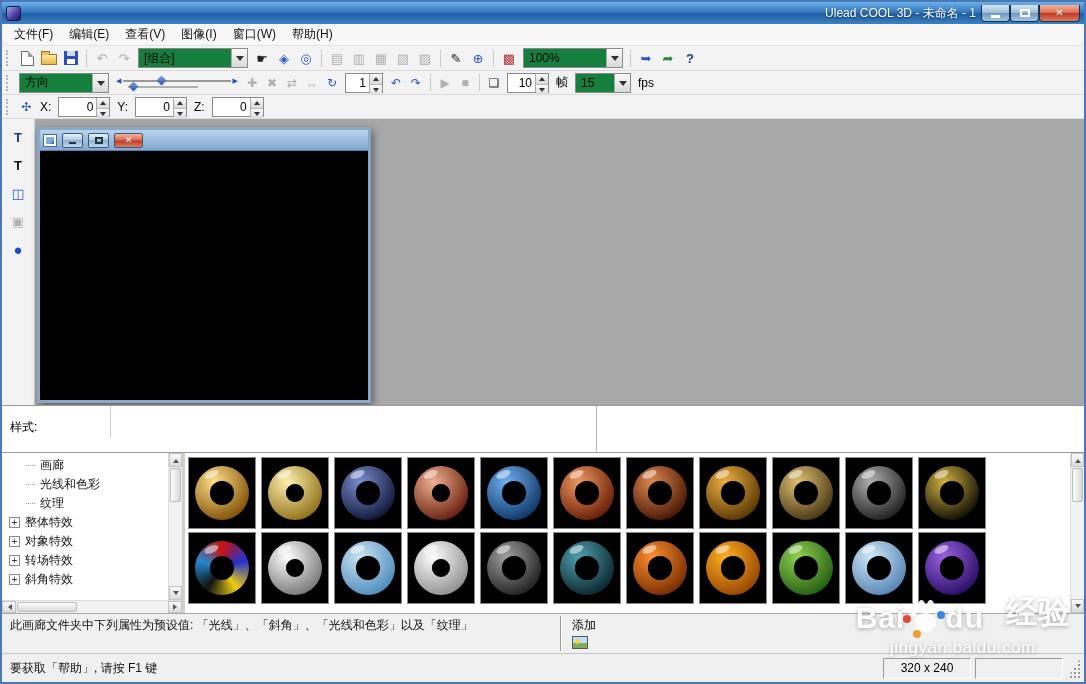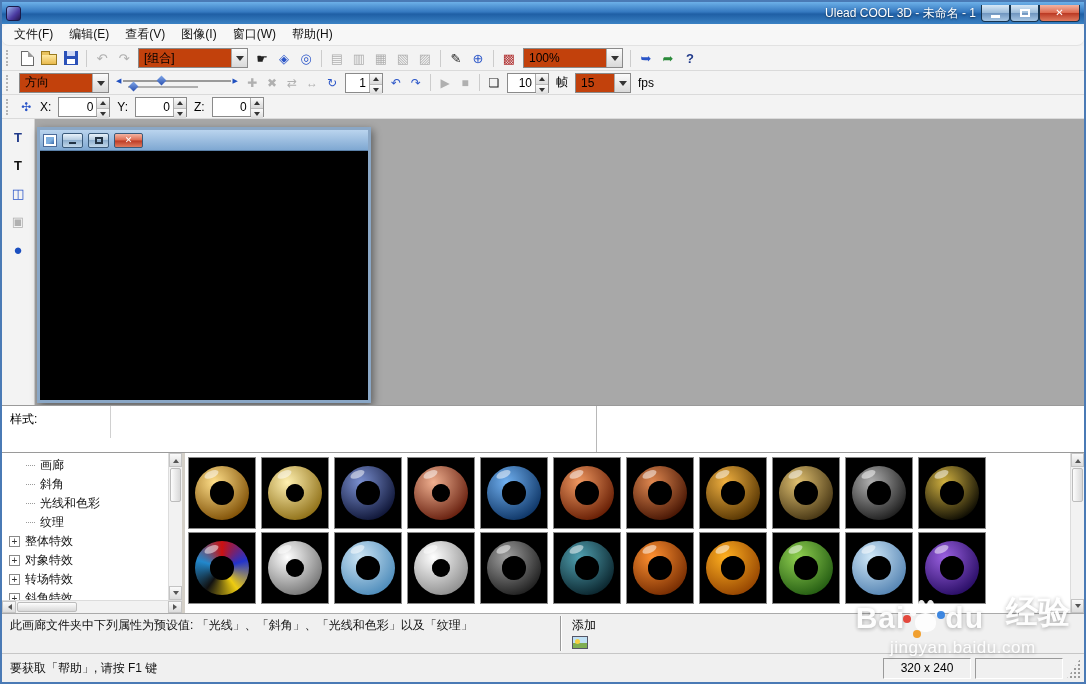--- a/index.html
+++ b/index.html
@@ -39,7 +39,7 @@
 .ic-floppy::after{content:"";position:absolute;left:3px;bottom:1px;width:8px;height:5px;background:#fff;}
 .ic-image{width:16px;height:13px;background:linear-gradient(#bfe0f4 55%,#7fae52 55%);border:1px solid #556;position:relative;}
 .ic-image::after{content:"";position:absolute;left:2px;top:2px;width:5px;height:5px;border-radius:50%;background:#f4d040;}
-.combo{height:20px;background:#c2410c;border:1px solid #8a8a8a;display:inline-flex;align-items:center;position:relative;font-size:12px;padding-left:5px;margin:0 3px;flex:none;}
+.combo{height:20px;background:#15803d;border:1px solid #8a8a8a;display:inline-flex;align-items:center;position:relative;font-size:12px;padding-left:5px;margin:0 3px;flex:none;}
 .combo-text{flex:1;white-space:nowrap;overflow:hidden;}
 .combo-arrow{width:16px;height:100%;background:linear-gradient(#fbfbfb,#d9d9d9);border-left:1px solid #aaa;display:flex;align-items:center;justify-content:center;flex:none;}
 .combo-arrow::after{content:"";border:4px solid transparent;border-top:5px solid #333;margin-top:5px;}

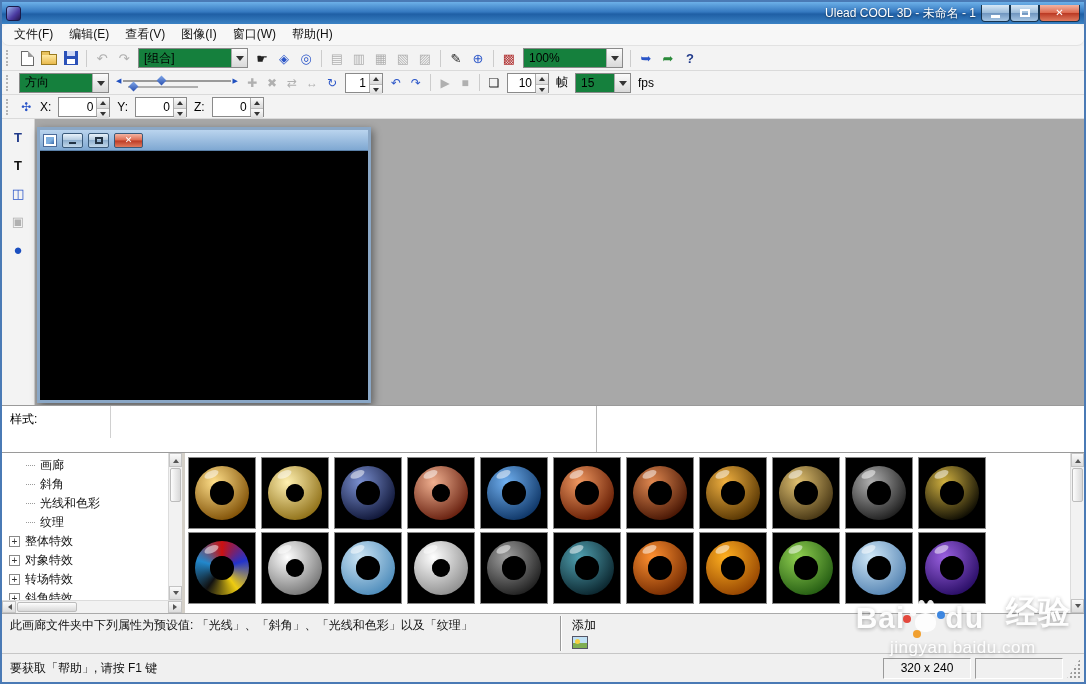--- a/index.html
+++ b/index.html
@@ -77,7 +77,7 @@
 
 
 .style-row{height:48px;flex:none;background:#fff;border-top:1px solid #9a9a9a;border-bottom:1px solid #9a9a9a;position:relative;font-size:12px;}
-.style-label{position:absolute;left:8px;top:5px;}
+.style-label{position:absolute;left:8px;top:13px;}
 .style-div-a{position:absolute;left:108px;top:0;bottom:14px;width:1px;background:#d0d0d0;}
 .style-div-b{position:absolute;left:594px;top:0;bottom:0;width:1px;background:#b8b8b8;}
 

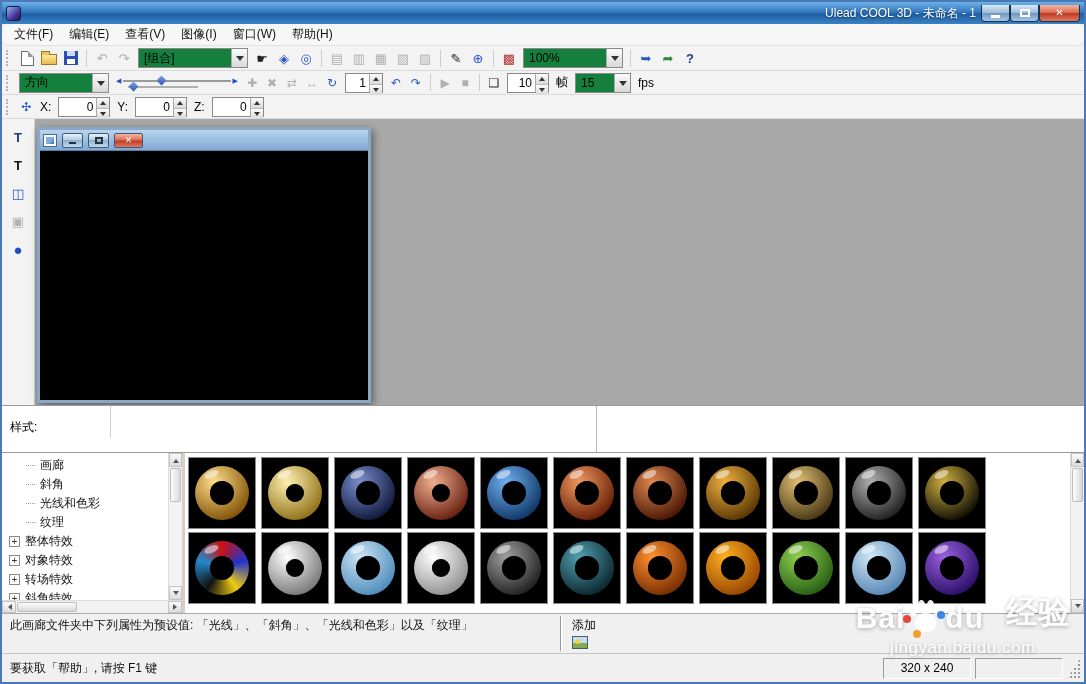--- a/index.html
+++ b/index.html
@@ -404,10 +404,6 @@
             </div>
           <div class="tree-item leaf">
               <span class="tree-connector"></span>
-              <span>斜角</span>
-            </div>
-          <div class="tree-item leaf">
-              <span class="tree-connector"></span>
               <span>光线和色彩</span>
             </div>
           <div class="tree-item leaf">

